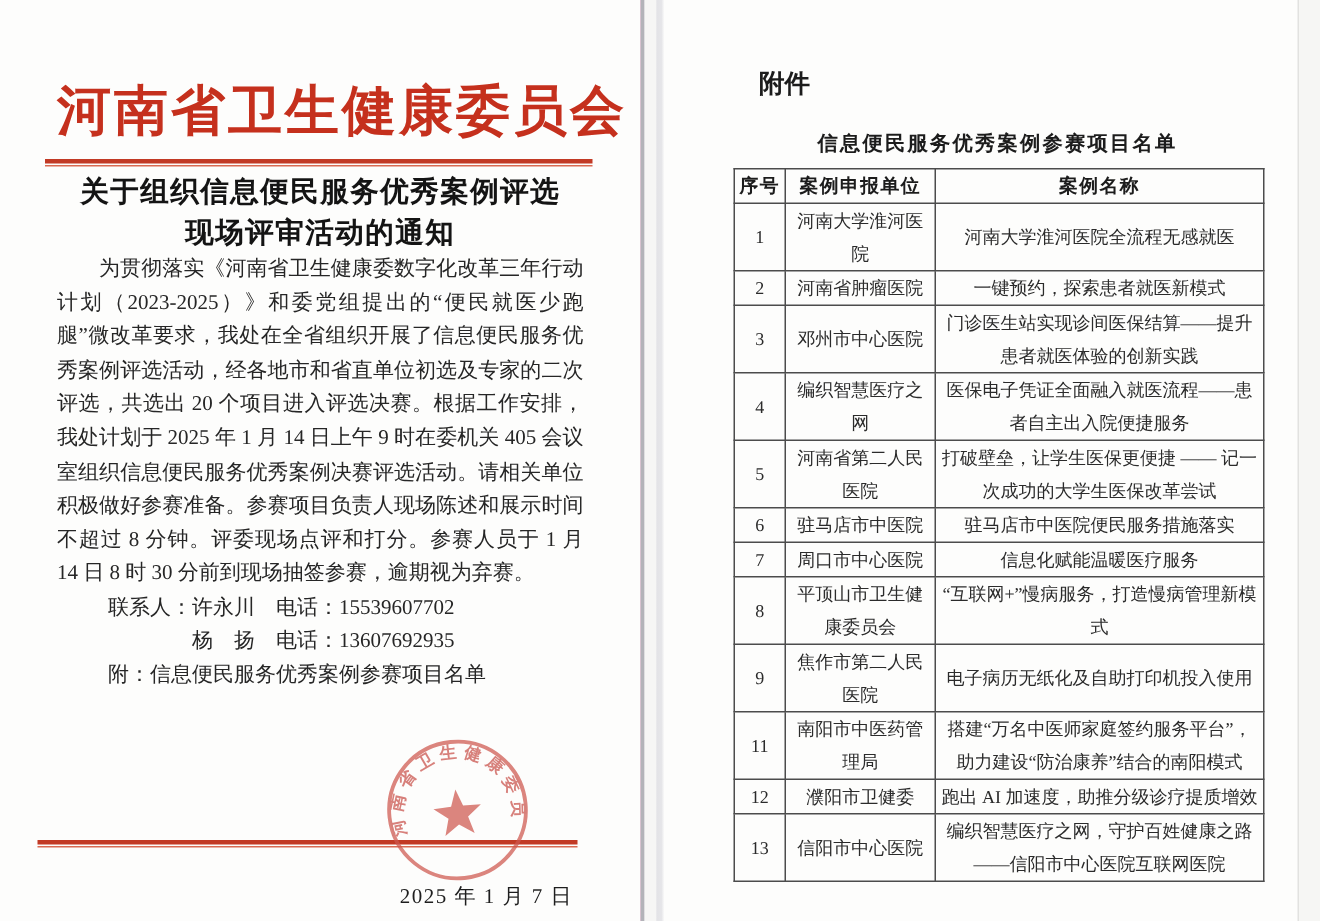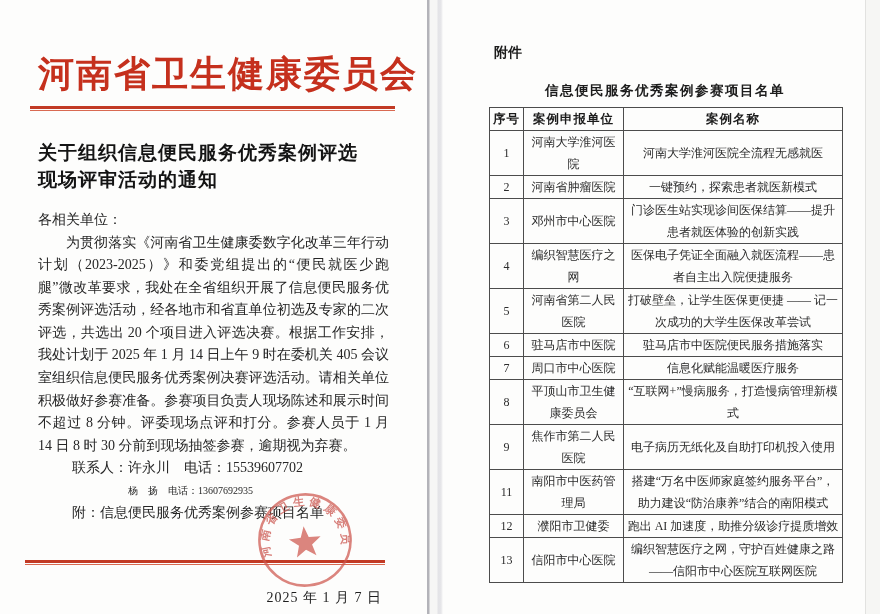--- a/index.html
+++ b/index.html
@@ -53,7 +53,7 @@
   
   .page-right { left:444px; width:422px; padding:44px 24px 0 45px;
                 border-right:1px solid #e2e2e0; }
-  .att-label { margin-left:5px; font-size:14px; font-weight:bold; color:#1c1c1c; }
+  .att-label { margin-left:17px; font-size:17px; font-weight:bold; color:#1c1c1c; }
   .table-title {
     margin-top:20px; text-align:center; font-size:13.5px; font-weight:bold;
     letter-spacing:1.5px; color:#1c1c1c;

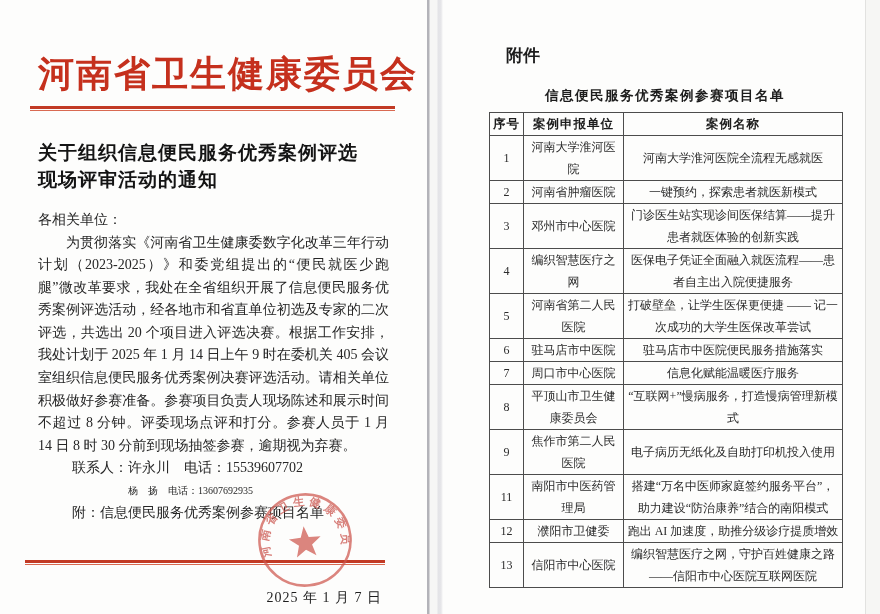--- a/index.html
+++ b/index.html
@@ -22,7 +22,7 @@
     border-top:3px solid #c23a25; border-bottom:1px solid #d96a52;
   }
   .doc-title {
-    margin-top:28px; font-size:19px; font-weight:bold;
+    margin-top:4px; text-align:center; font-size:19px; font-weight:bold;
     line-height:27px; color:#141414; letter-spacing:1px;
   }
   .salutation { margin-top:16px; font-size:14px; line-height:22.5px; }

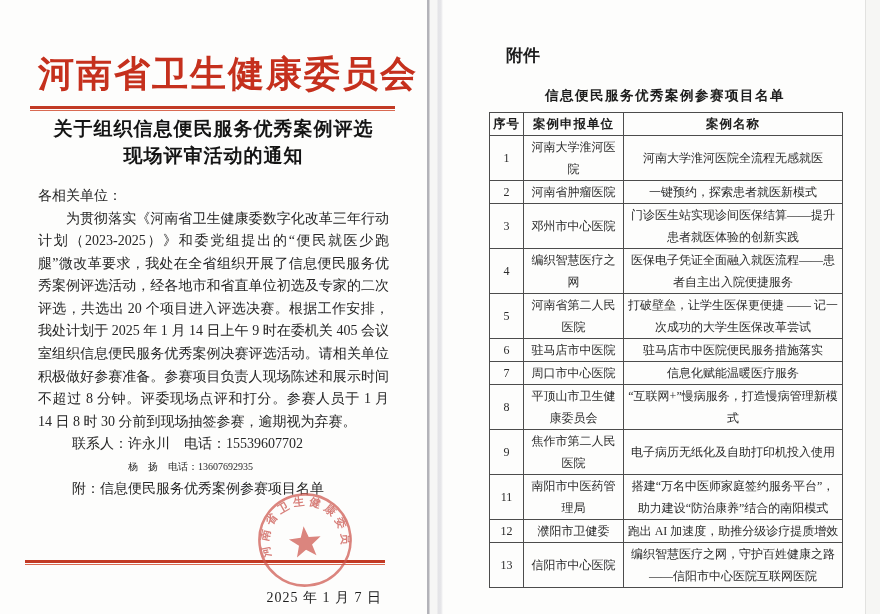--- a/index.html
+++ b/index.html
@@ -84,7 +84,6 @@
       <div>关于组织信息便民服务优秀案例评选</div>
       <div>现场评审活动的通知</div>
     </div>
-    <div class="salutation">各相关单位：</div>
     <p class="body-para">为贯彻落实《河南省卫生健康委数字化改革三年行动计划（2023-2025）》和委党组提出的“便民就医少跑腿”微改革要求，我处在全省组织开展了信息便民服务优秀案例评选活动，经各地市和省直单位初选及专家的二次评选，共选出 20 个项目进入评选决赛。根据工作安排，我处计划于 2025 年 1 月 14 日上午 9 时在委机关 405 会议室组织信息便民服务优秀案例决赛评选活动。请相关单位积极做好参赛准备。参赛项目负责人现场陈述和展示时间不超过 8 分钟。评委现场点评和打分。参赛人员于 1 月 14 日 8 时 30 分前到现场抽签参赛，逾期视为弃赛。</p>
     <div class="contact-1">联系人：许永川　电话：15539607702</div>
     <div class="contact-2">杨　扬　电话：13607692935</div>

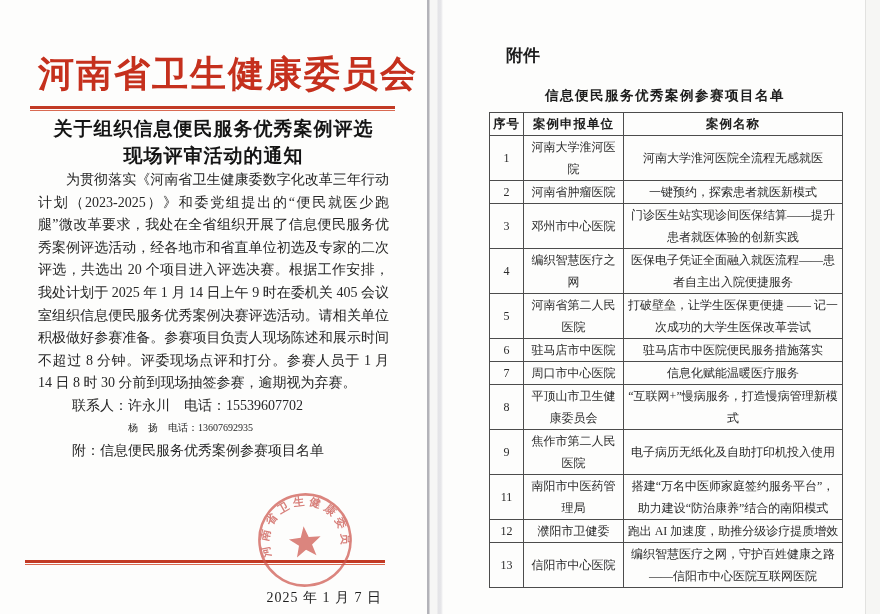--- a/index.html
+++ b/index.html
@@ -31,7 +31,7 @@
     text-indent:2em; color:#262626;
   }
   .contact-1 { padding-left:34px; font-size:14px; line-height:22.5px; }
-  .contact-2 { padding-left:90px; font-size:10px; line-height:22.5px; }
+  .contact-2 { padding-left:90px; font-size:14px; line-height:22.5px; }
   .attachment-note { padding-left:34px; font-size:14px; line-height:22.5px; }
   .issue-date {
     position:absolute; top:541px; right:45px;

